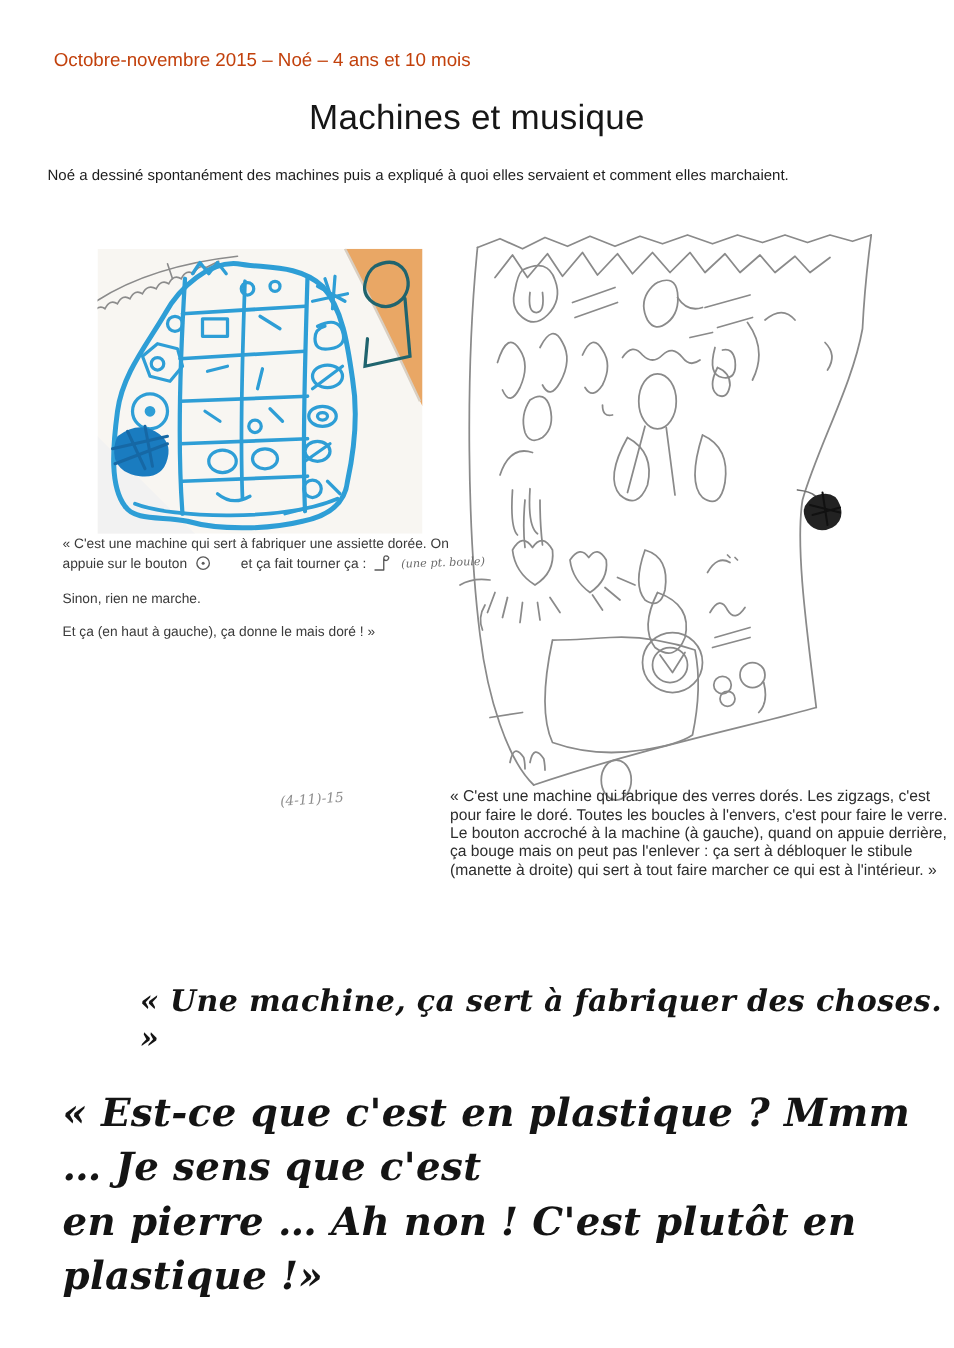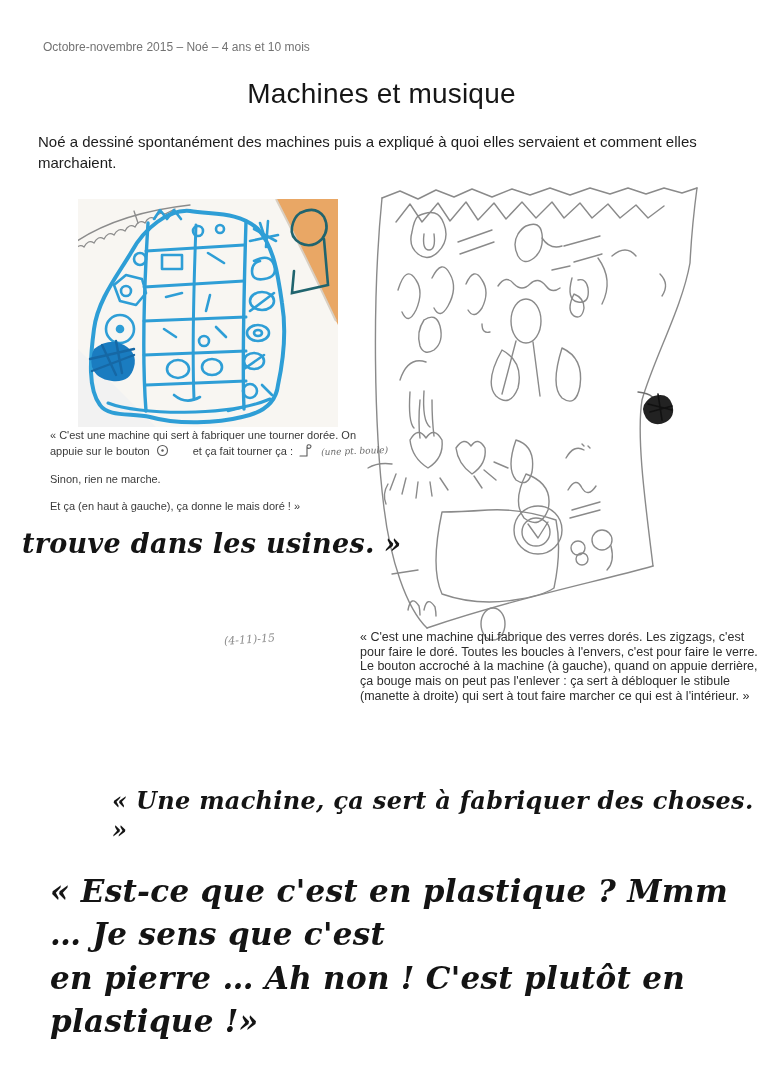--- a/index.html
+++ b/index.html
@@ -7,7 +7,7 @@
     position:relative;width:763px;height:1078px;background:#ffffff;
     font-family:"Liberation Sans",sans-serif;color:#1d1d1d;overflow:hidden;
   }
-  .header{position:absolute;left:43px;top:40px;font-size:12px;color:#737373;}
+  .header{position:absolute;left:43px;top:40px;font-size:15px;color:#c2410c;}
   .title{position:absolute;left:0;top:78px;width:763px;margin:0;text-align:center;
     font-size:28px;font-weight:400;color:#161616;letter-spacing:.2px;}
   .intro{position:absolute;left:38px;top:132px;width:668px;margin:0;

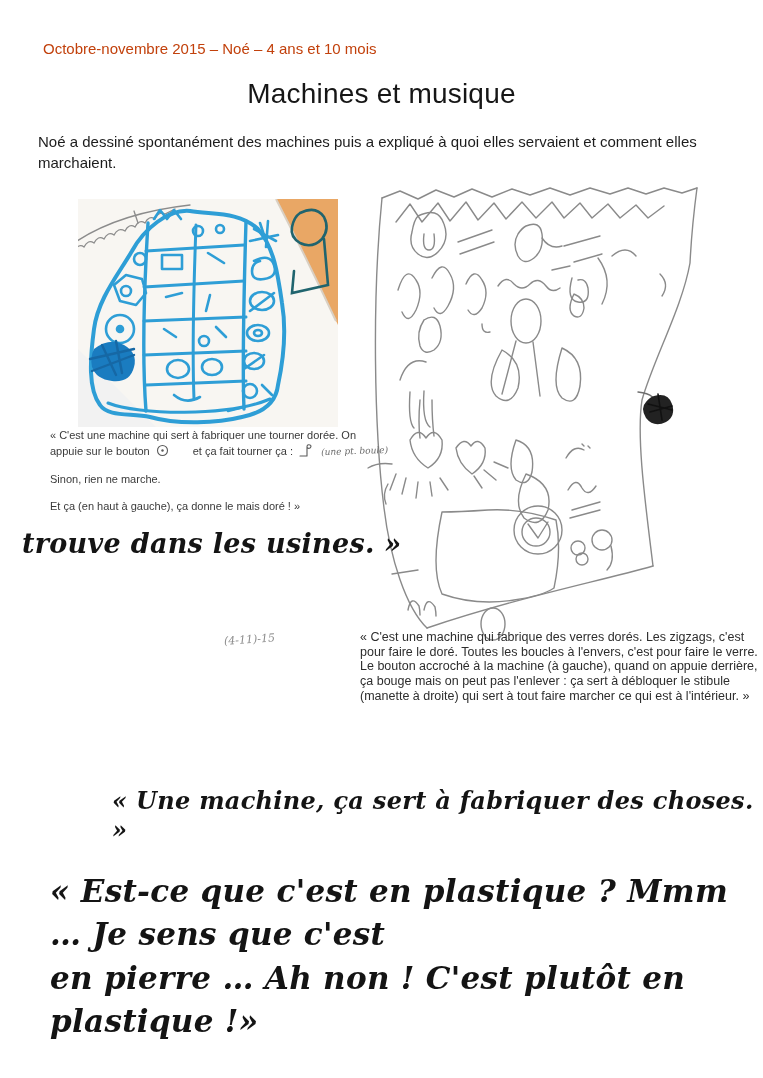--- a/index.html
+++ b/index.html
@@ -11,7 +11,7 @@
   .title{position:absolute;left:0;top:78px;width:763px;margin:0;text-align:center;
     font-size:28px;font-weight:400;color:#161616;letter-spacing:.2px;}
   .intro{position:absolute;left:38px;top:132px;width:668px;margin:0;
-    font-size:15px;line-height:1.38;color:#1c1c1c;}
+    font-size:12px;line-height:1.38;color:#1c1c1c;}
   .photo-left{position:absolute;left:78px;top:199px;width:260px;height:228px;}
   .sketch-right{position:absolute;left:366px;top:178px;width:350px;height:478px;}
   .caption-left{position:absolute;left:50px;top:428px;width:348px;

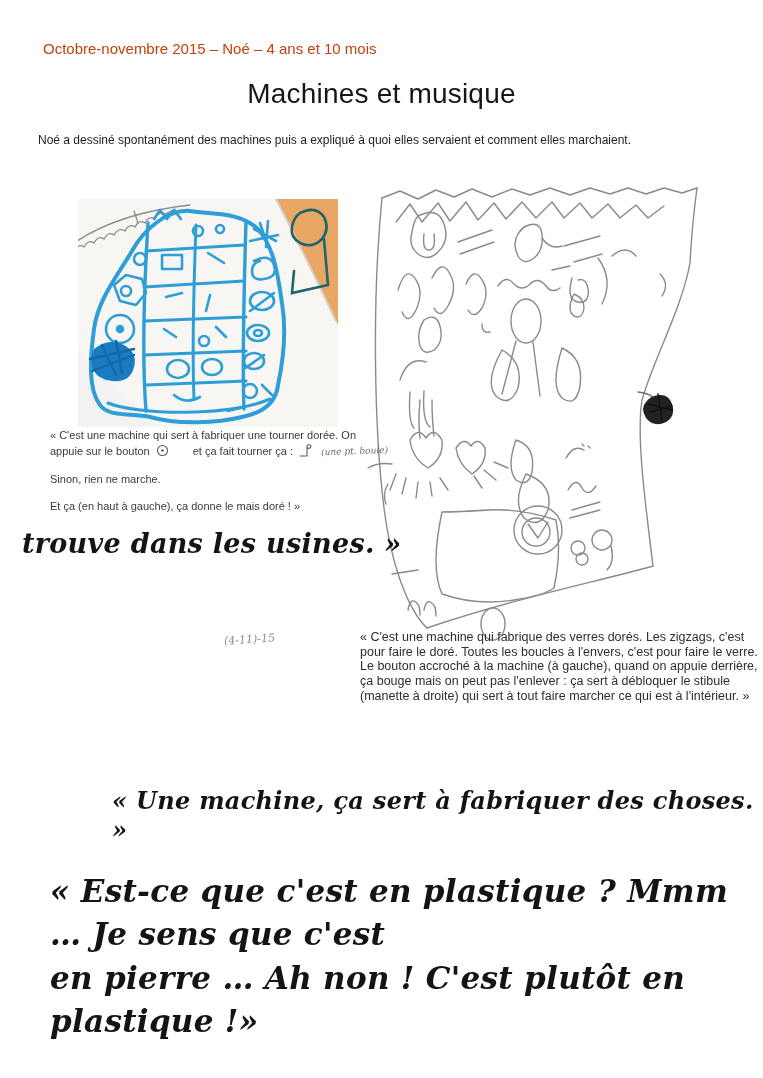--- a/index.html
+++ b/index.html
@@ -214,7 +214,7 @@
   </div>
 
   <div class="caption-left">
-    <div class="cap-row">« C'est une machine qui sert à fabriquer une tourner dorée.  On</div>
+    <div class="cap-row">« C'est une machine qui sert à fabriquer une assiette dorée.  On</div>
     <div class="cap-row">
       <span>appuie sur le bouton</span>
       <svg width="13" height="13" viewBox="0 0 13 13">

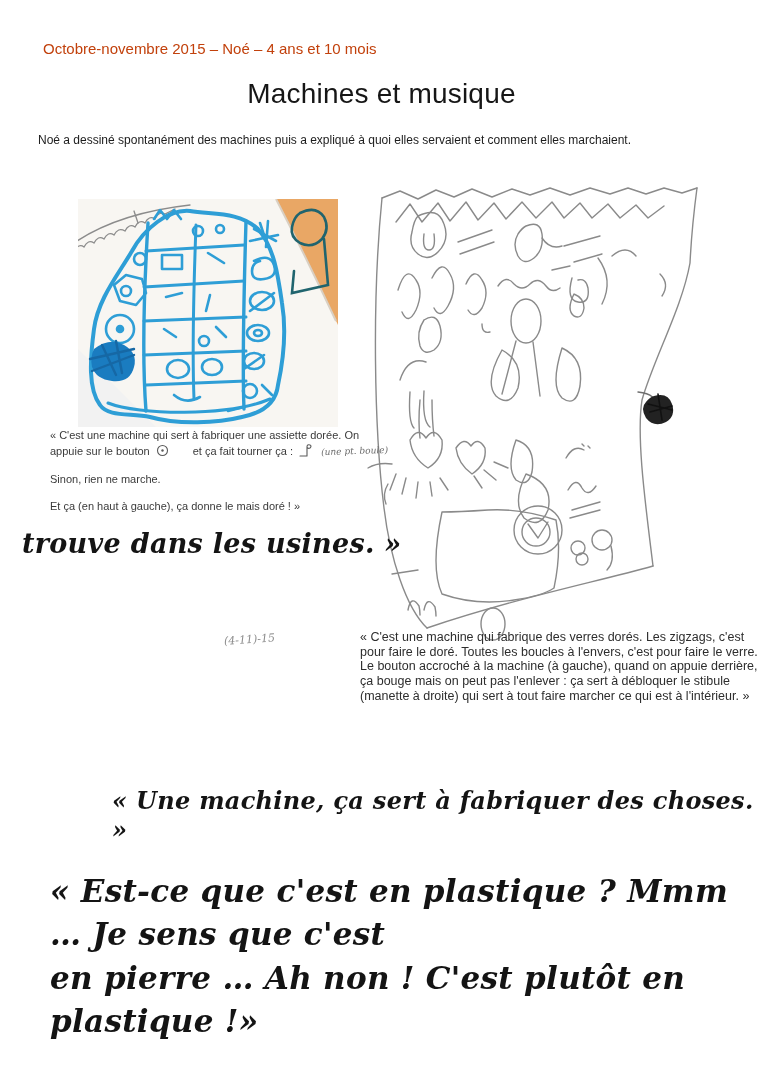--- a/index.html
+++ b/index.html
@@ -232,7 +232,6 @@
   </div>
 
   <div class="quote q1">
-    <div>trouve dans les usines.  »</div>
   </div>
 
   <div class="hand-date">(4-11)-15</div>

